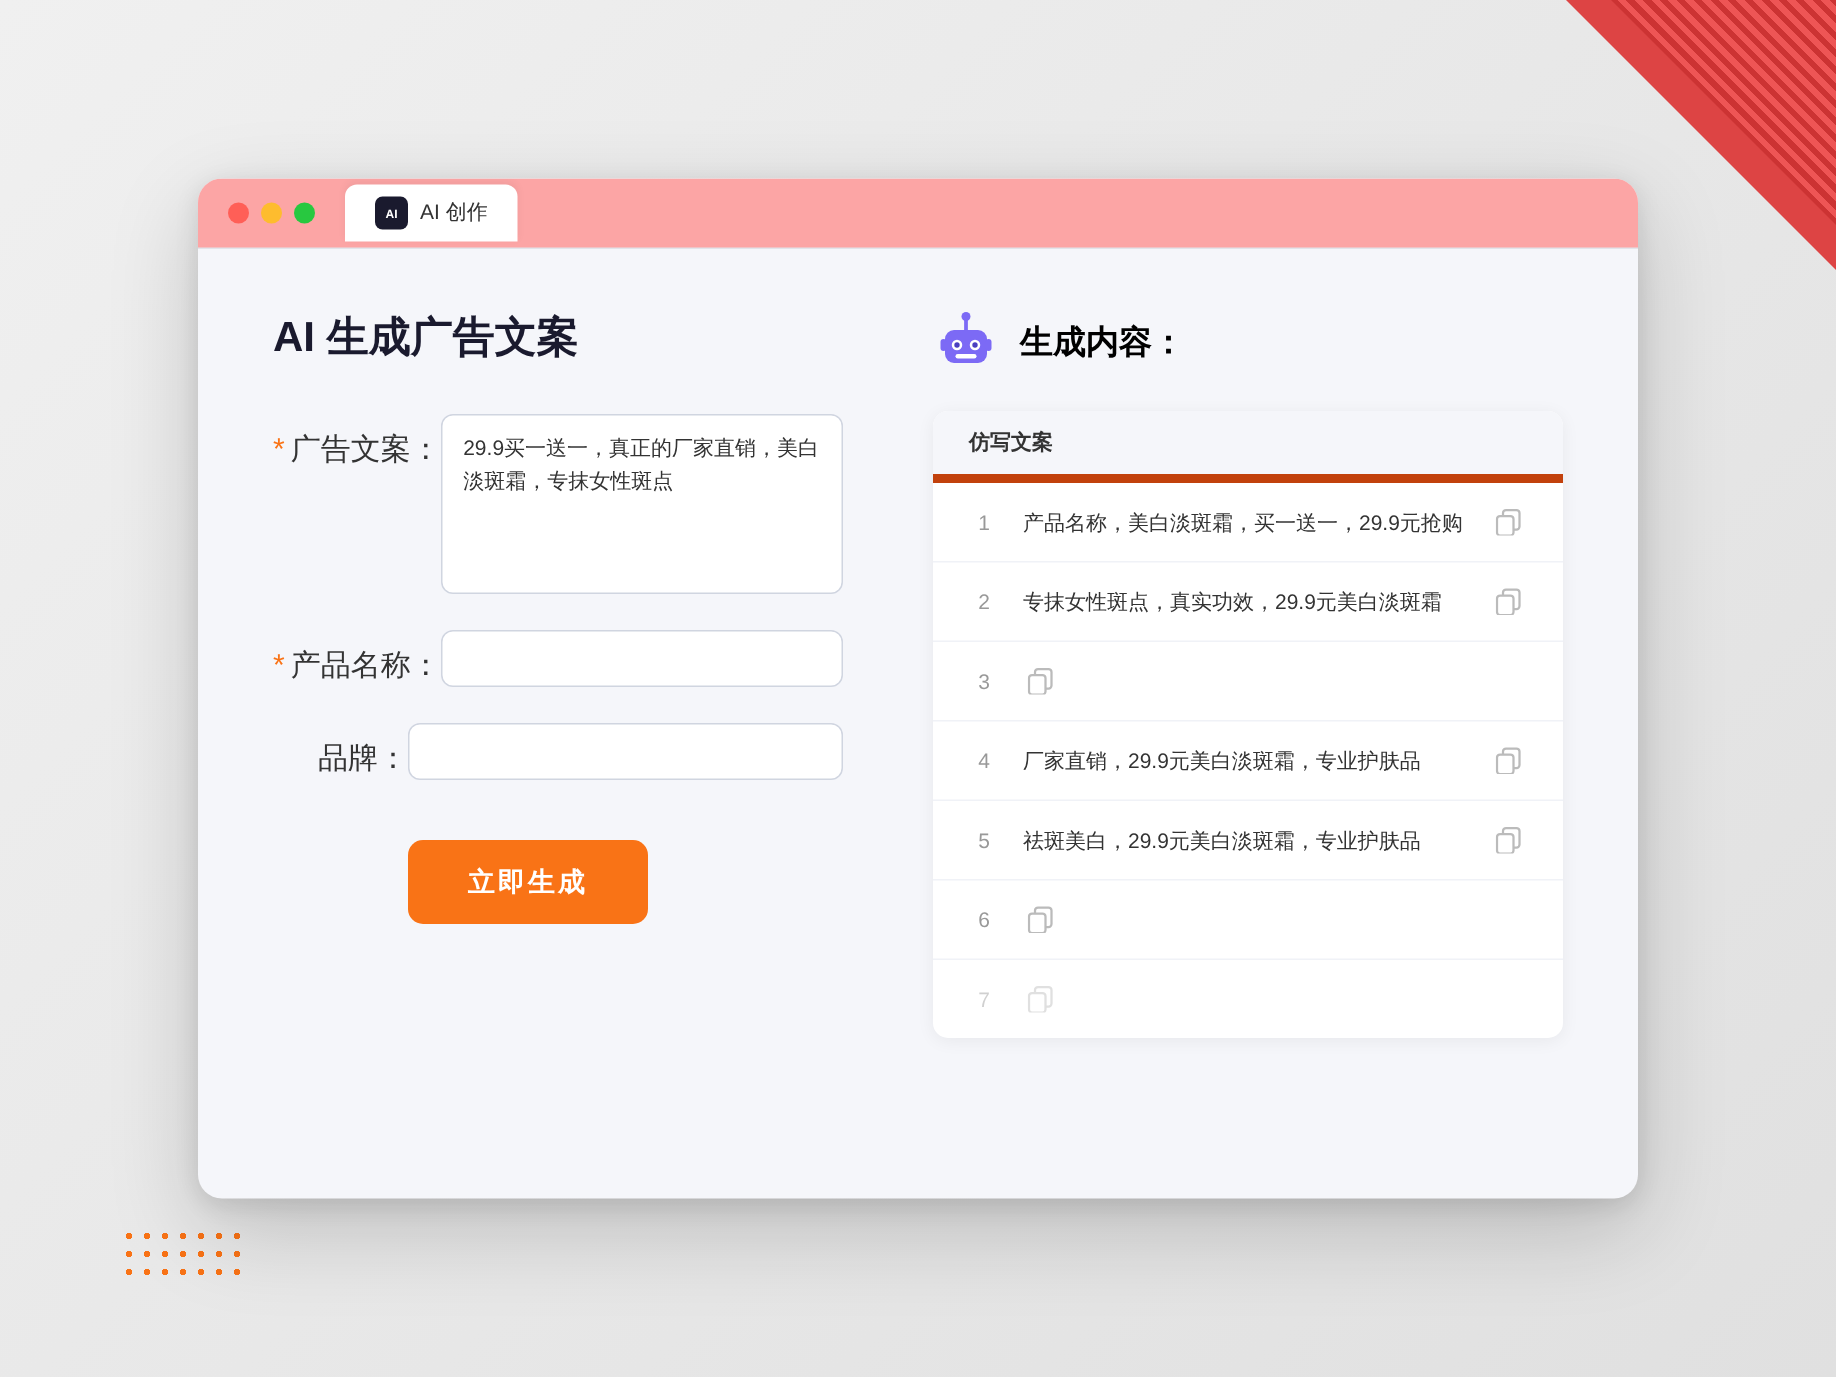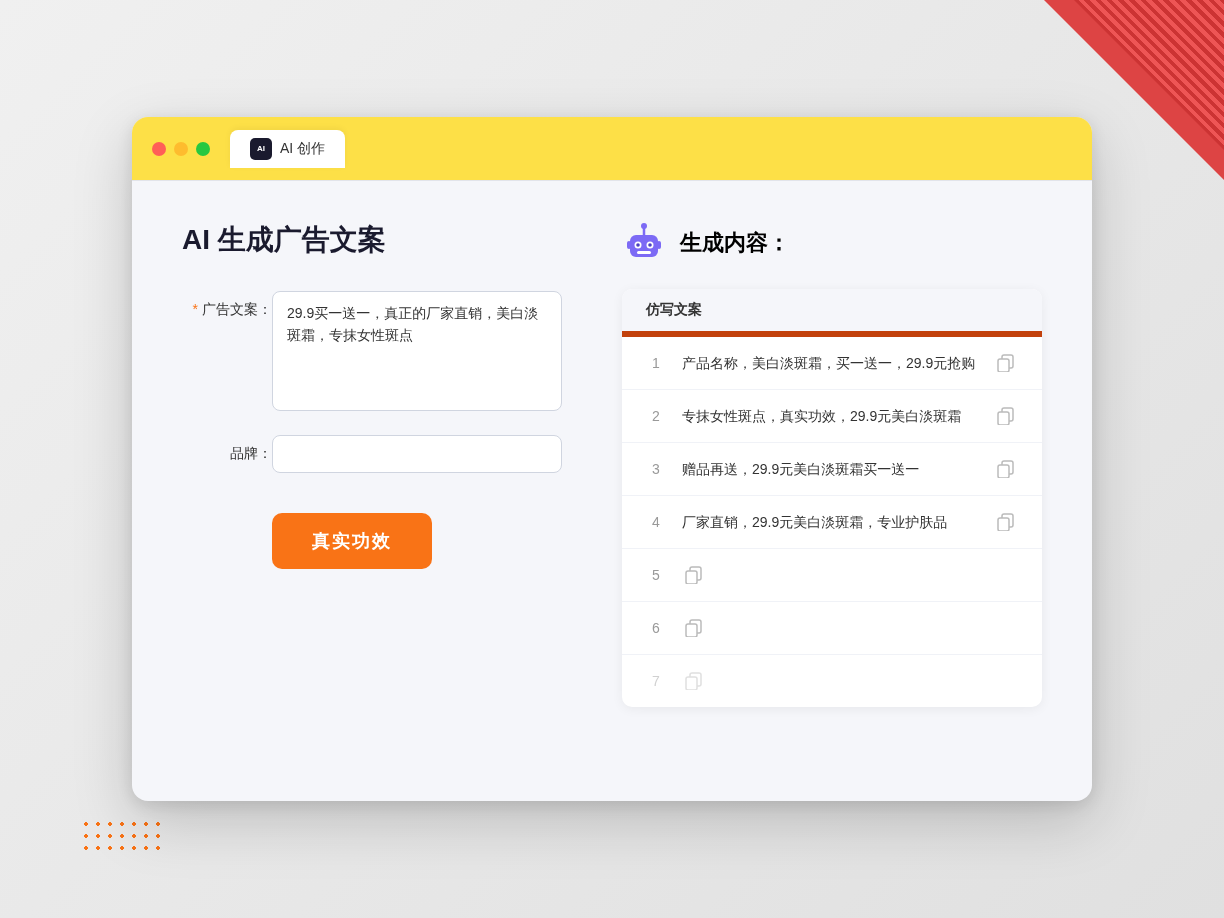--- a/index.html
+++ b/index.html
@@ -67,8 +67,8 @@
 
     
     .title-bar {
-      background: #fde047;
-      height: 64px;
+      background: #fca5a5;
+      height: 47px;
       display: flex;
       align-items: center;
       padding: 0 20px;

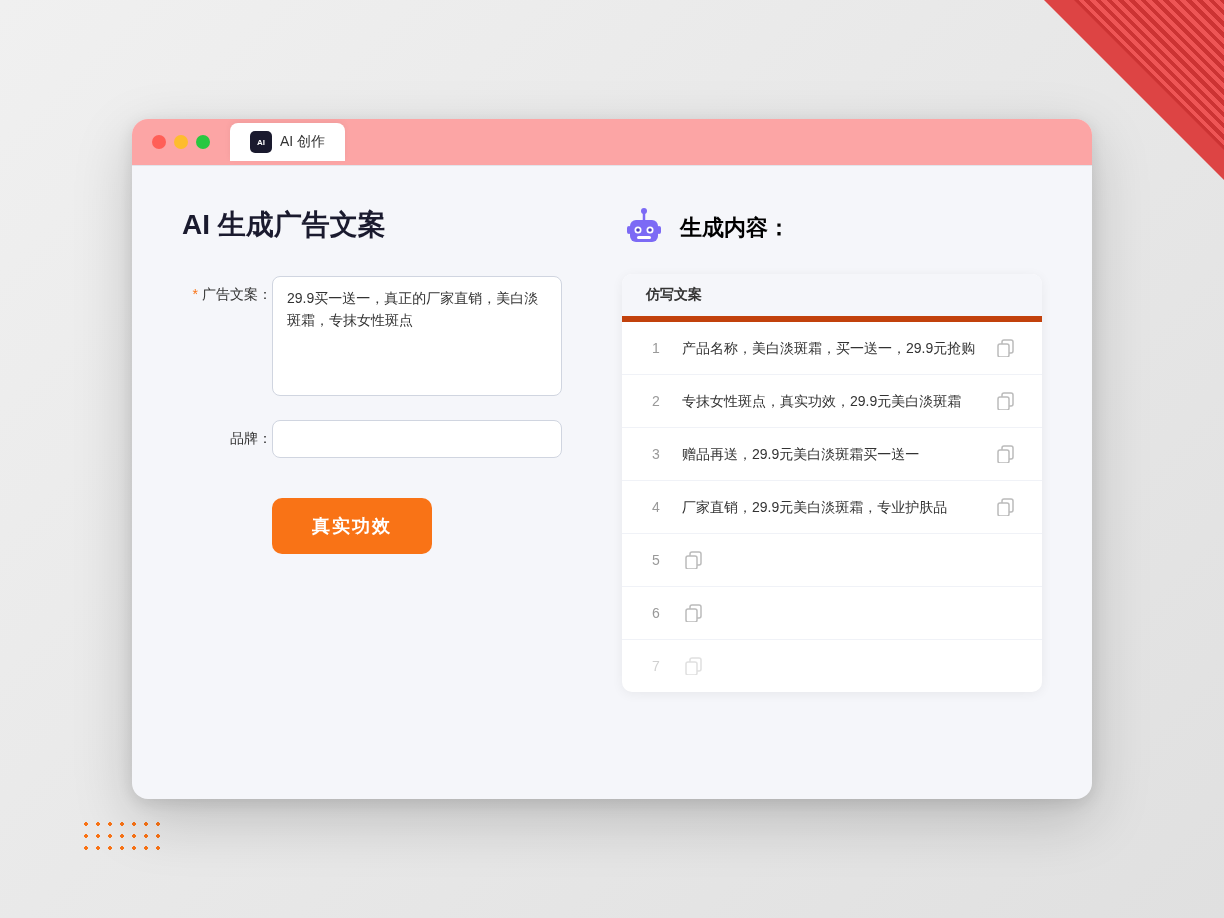--- a/index.html
+++ b/index.html
@@ -152,7 +152,7 @@
     }
 
     .form-label {
-      font-size: 14px;
+      font-size: 20px;
       color: #333;
       white-space: nowrap;
       padding-top: 10px;

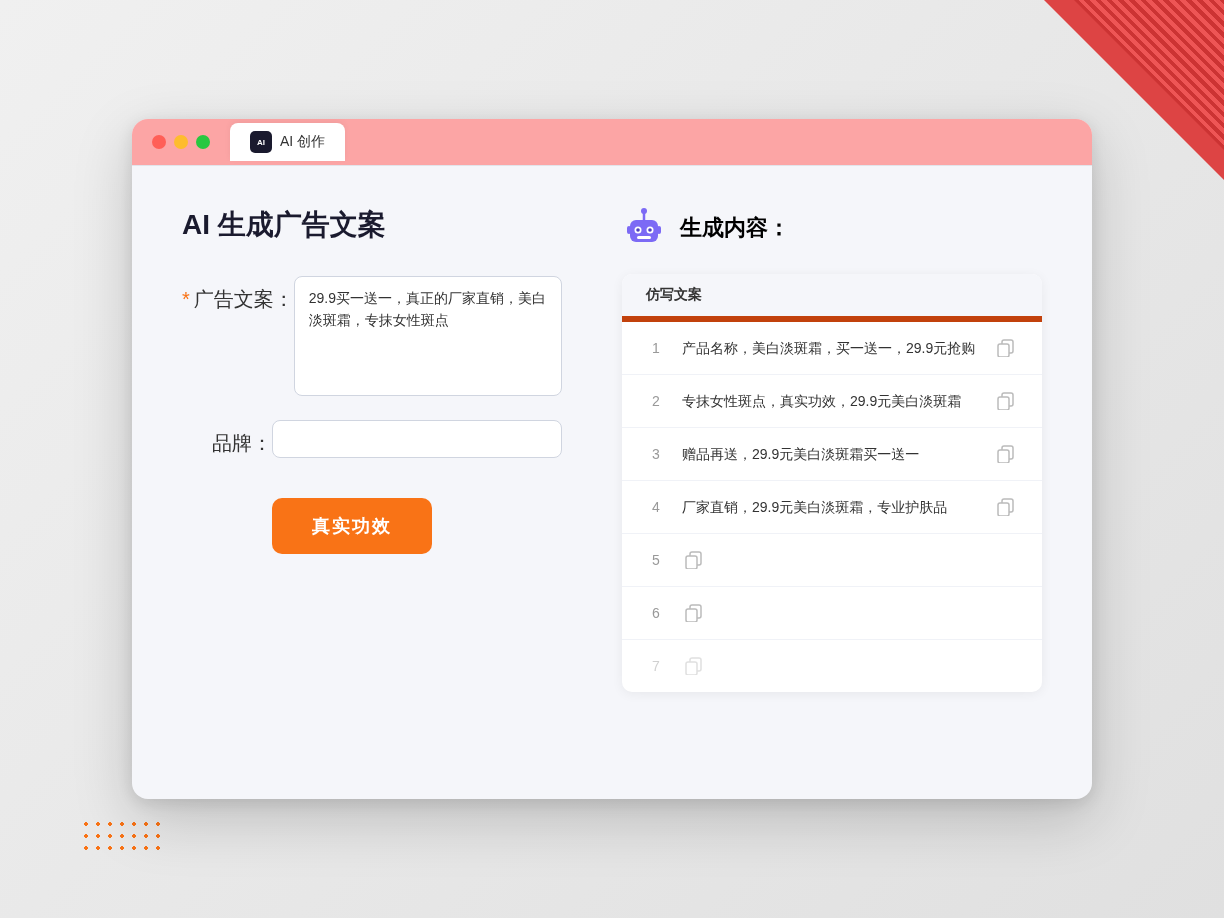--- a/index.html
+++ b/index.html
@@ -319,6 +319,12 @@
       </div>
 
       
+      <div class="form-group">
+        <label class="form-label">
+          <span class="required-star">*</span><span>产品名称：</span>
+        </label>
+        <input type="text" class="form-input" style="">
+      </div>
 
       
       <div class="form-group">

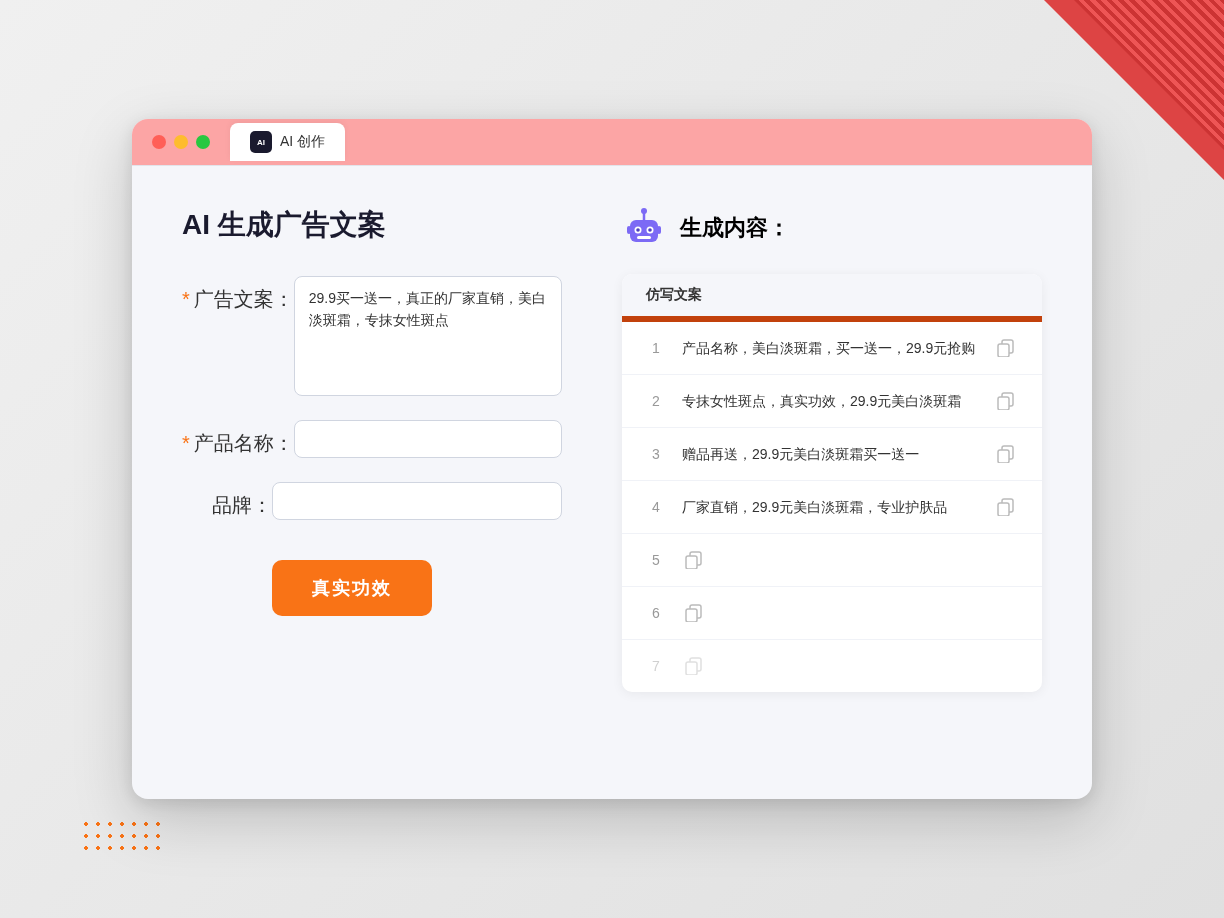--- a/index.html
+++ b/index.html
@@ -387,7 +387,6 @@
   </div>
             <div class="table-row">
     <span class="row-number">3</span>
-    <span class="row-text">赠品再送，29.9元美白淡斑霜买一送一</span>
     <span class="copy-icon" title="复制">
       <svg width="18" height="18" viewBox="0 0 18 18" fill="none">
         <rect x="5" y="1" width="11" height="13" rx="2" stroke="currentColor" stroke-width="1.5"></rect>

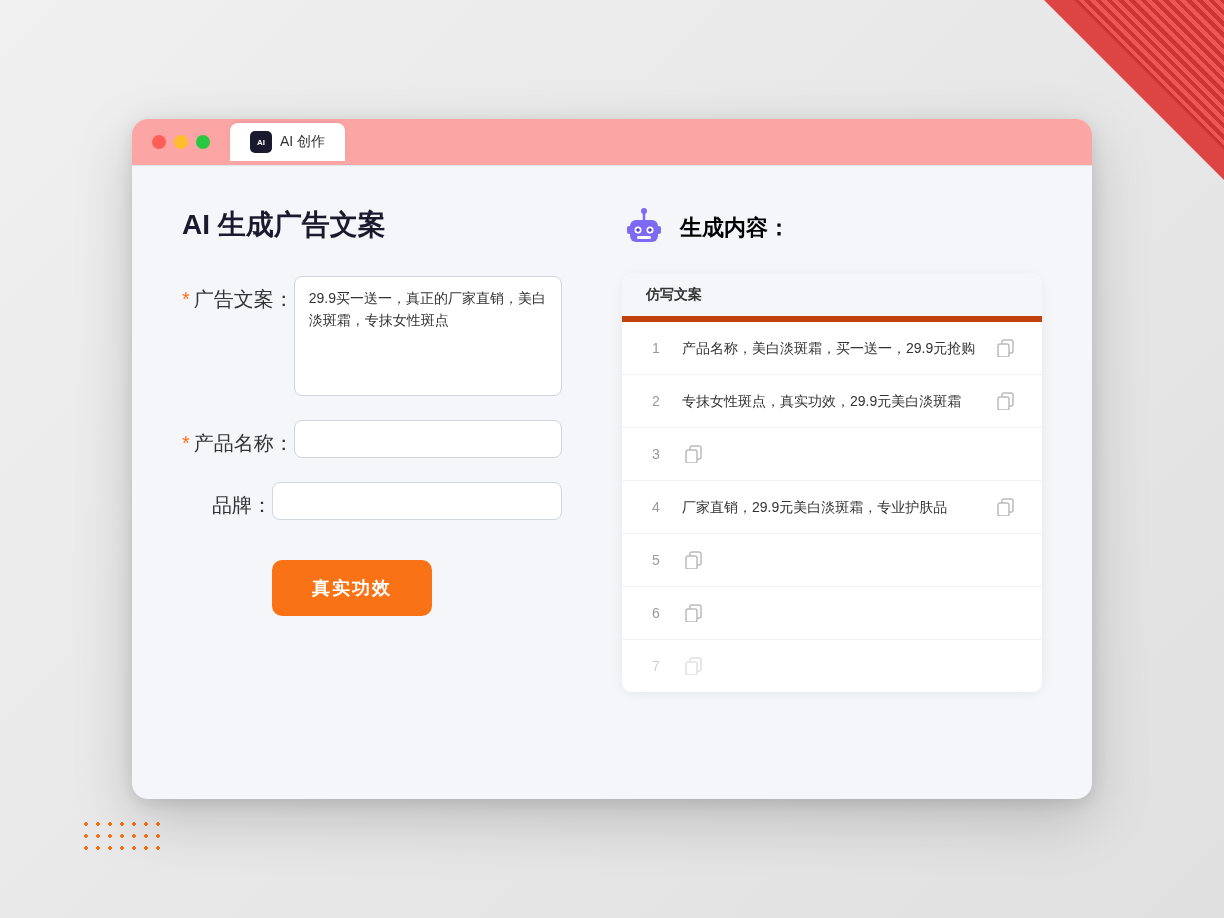--- a/index.html
+++ b/index.html
@@ -406,6 +406,7 @@
   </div>
             <div class="table-row">
     <span class="row-number">5</span>
+    <span class="row-text">祛斑美白，29.9元美白淡斑霜，专业护肤品</span>
     <span class="copy-icon" title="复制">
       <svg width="18" height="18" viewBox="0 0 18 18" fill="none">
         <rect x="5" y="1" width="11" height="13" rx="2" stroke="currentColor" stroke-width="1.5"></rect>

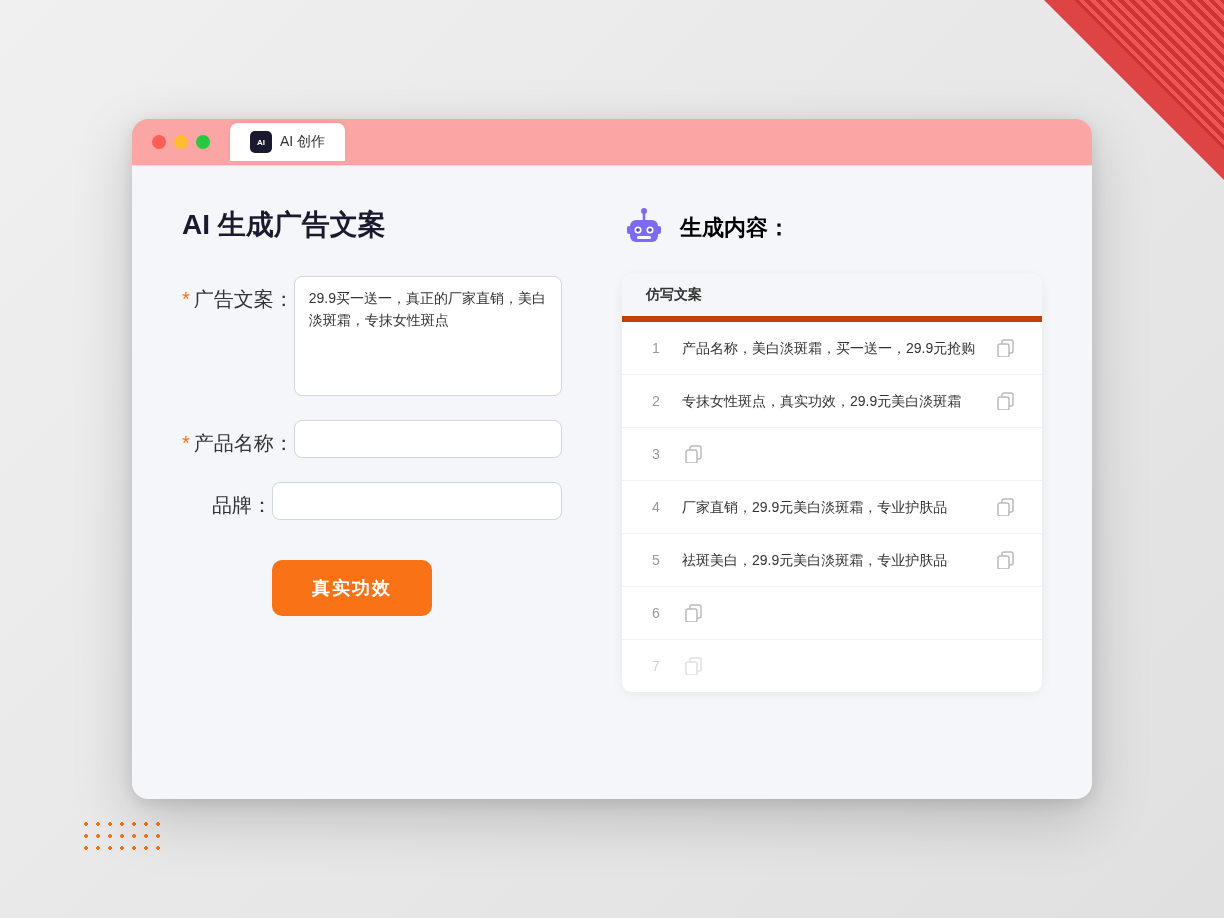--- a/index.html
+++ b/index.html
@@ -333,7 +333,7 @@
       </div>
 
       
-      <button class="generate-btn">真实功效</button>
+      <button class="generate-btn">立即生成</button>
     </div>
 
     <div class="right-panel">

